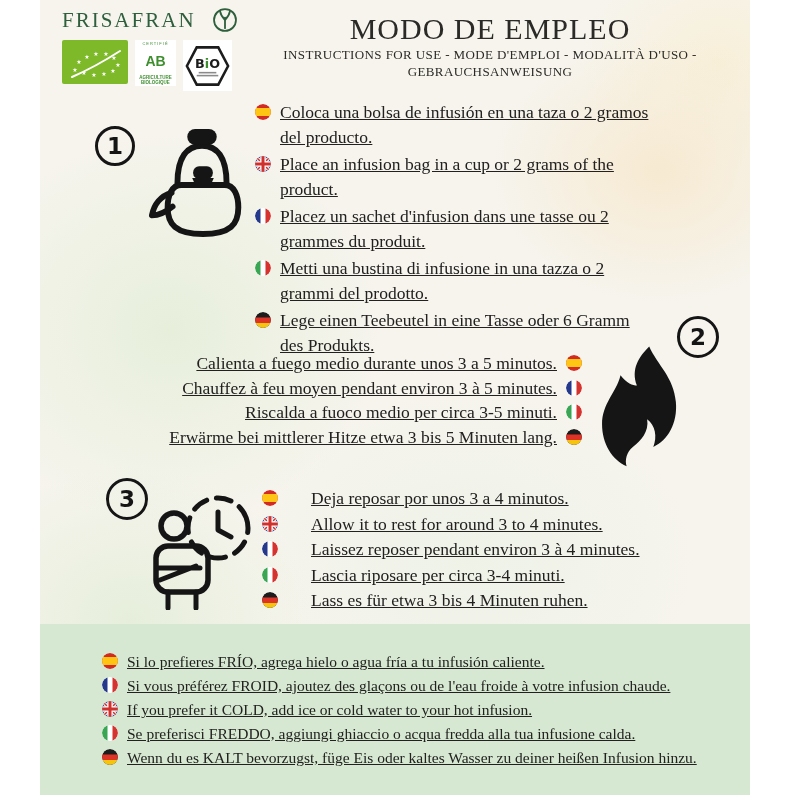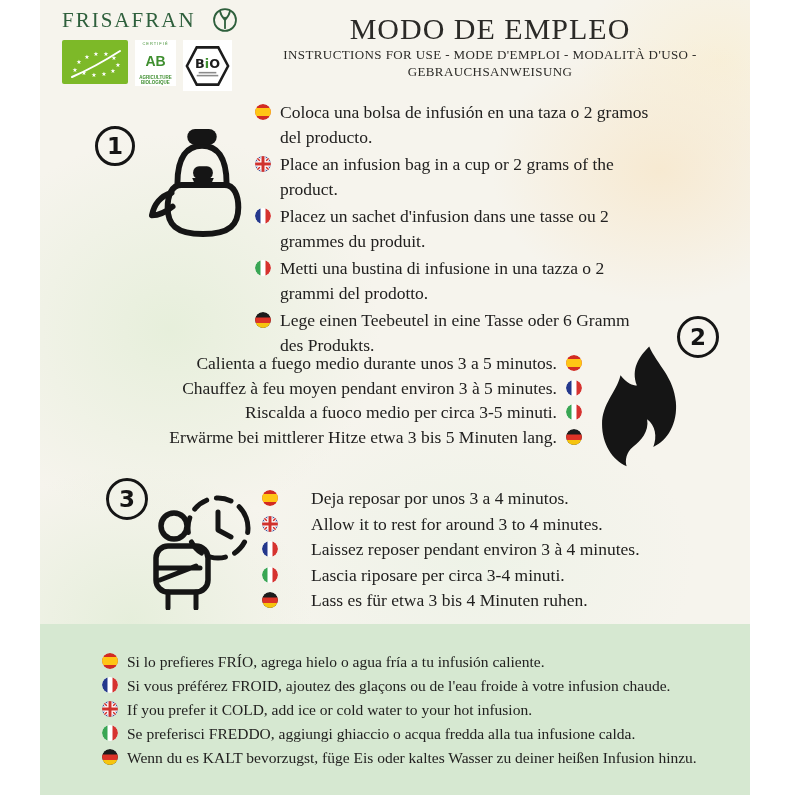--- a/index.html
+++ b/index.html
@@ -52,7 +52,7 @@
   
   .rows { position:absolute; }
   .inst-row { display:flex; gap:9px; align-items:flex-start; color:#222120;
-              font-size:17.5px; line-height:24.5px; margin-bottom:3px; }
+              font-size:17.5px; line-height:24.5px; margin-bottom:3px;text-decoration:underline; }
   .inst-row .flag { width:16px; height:16px; flex:none; margin-top:4px; border-radius:50%; }
   .inst-row .txt { flex:1; }
 

